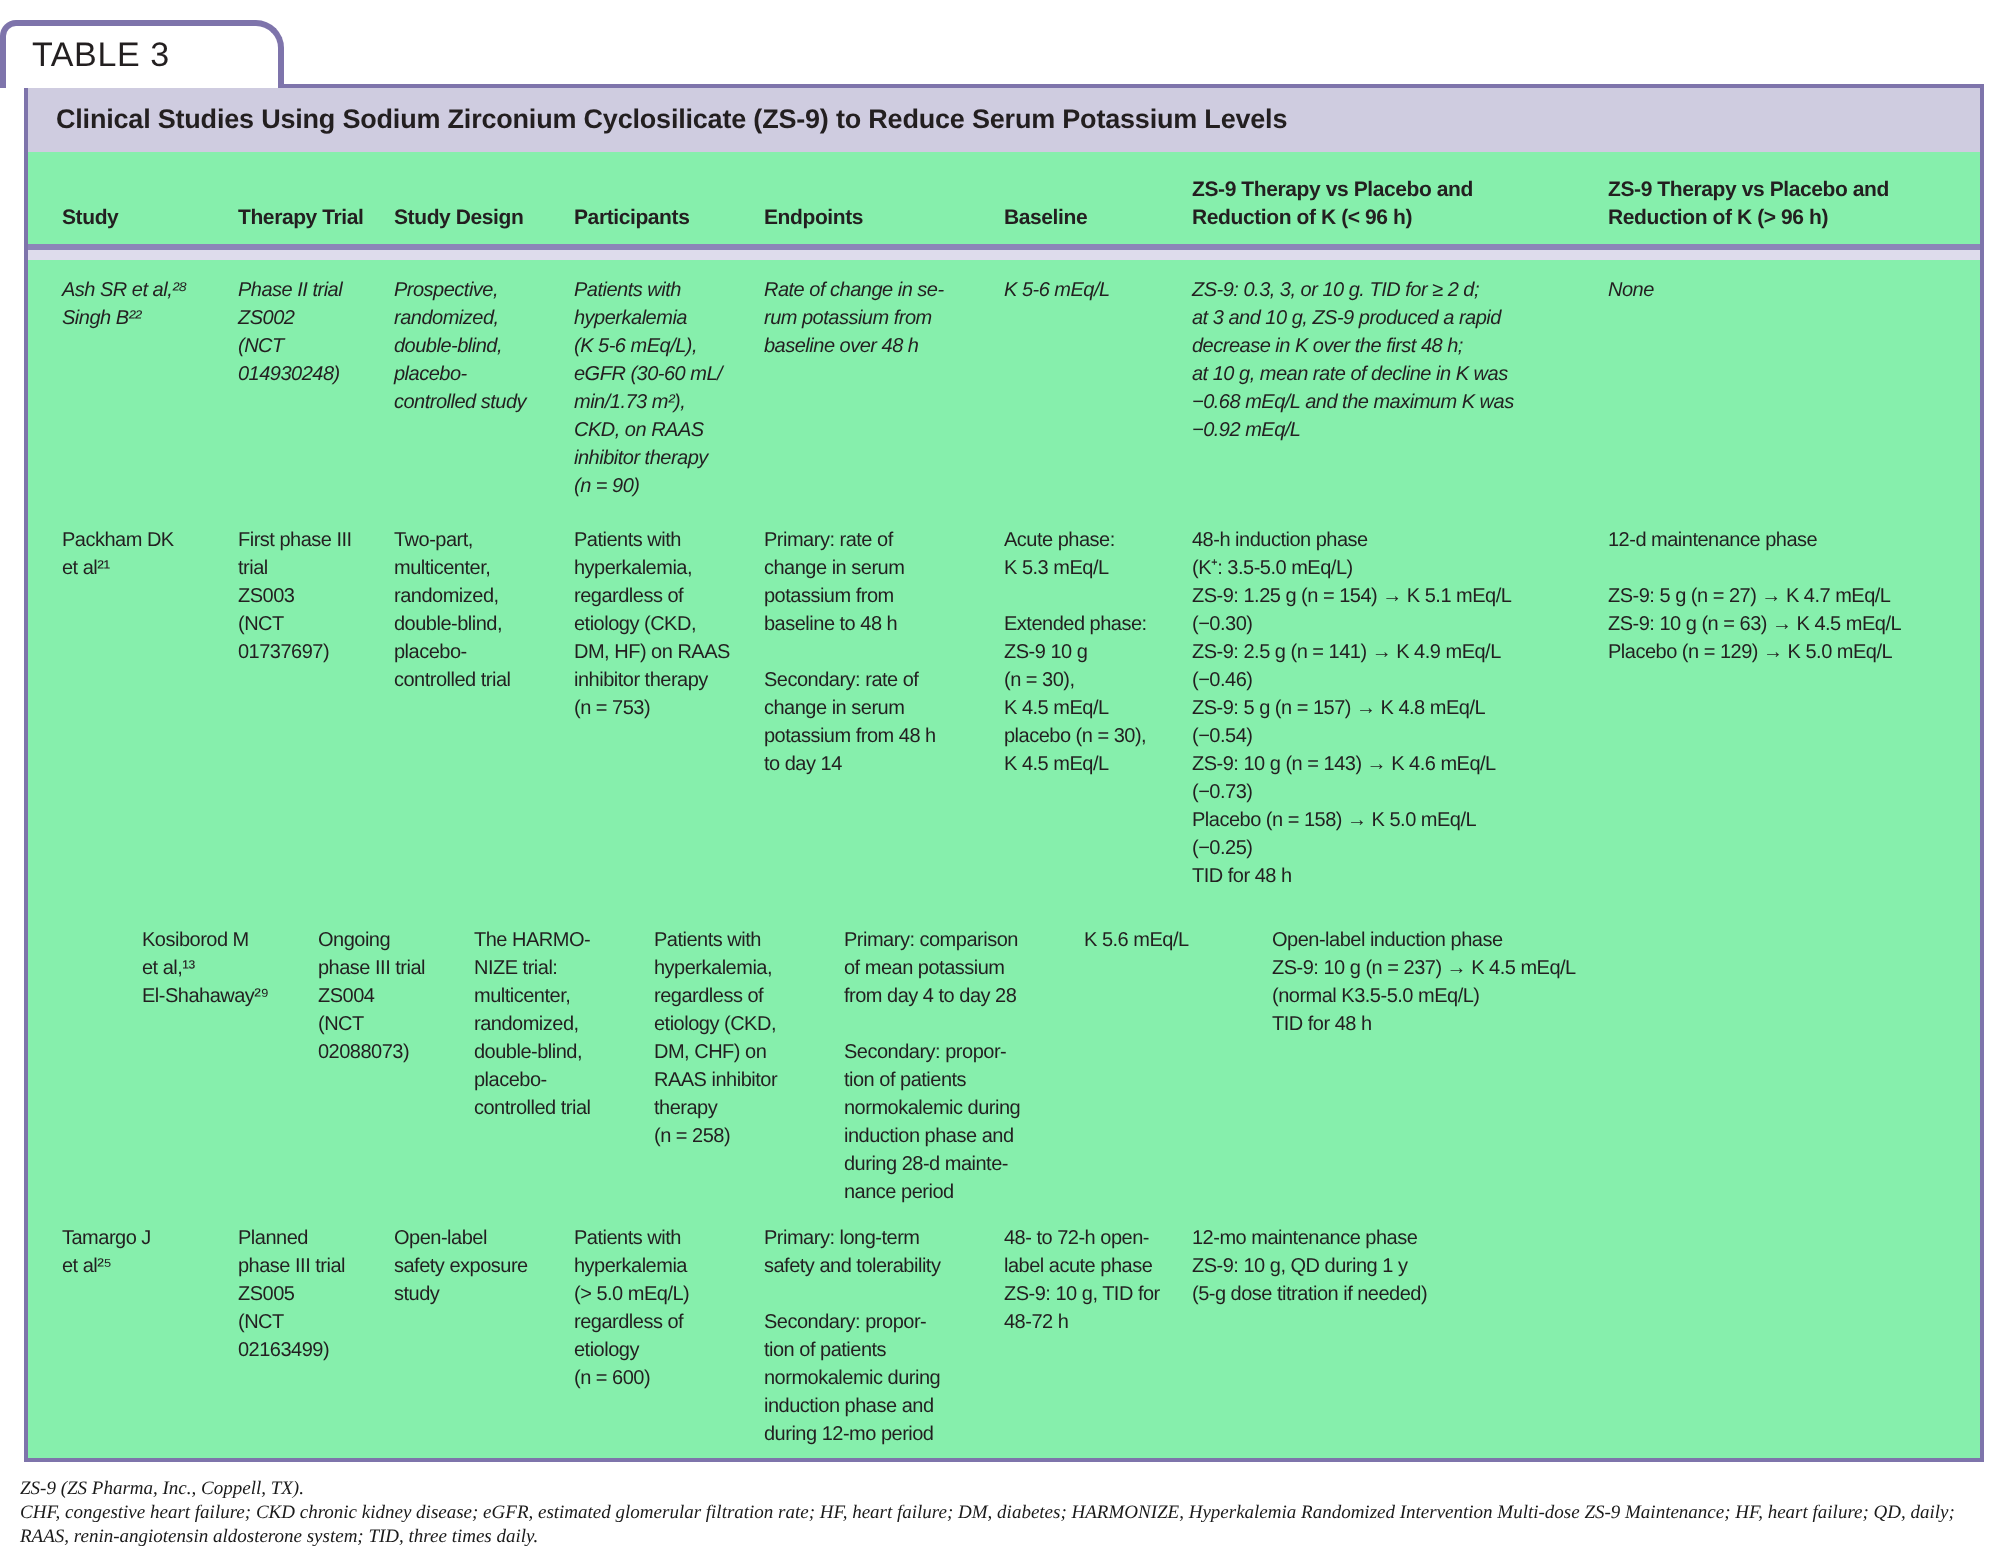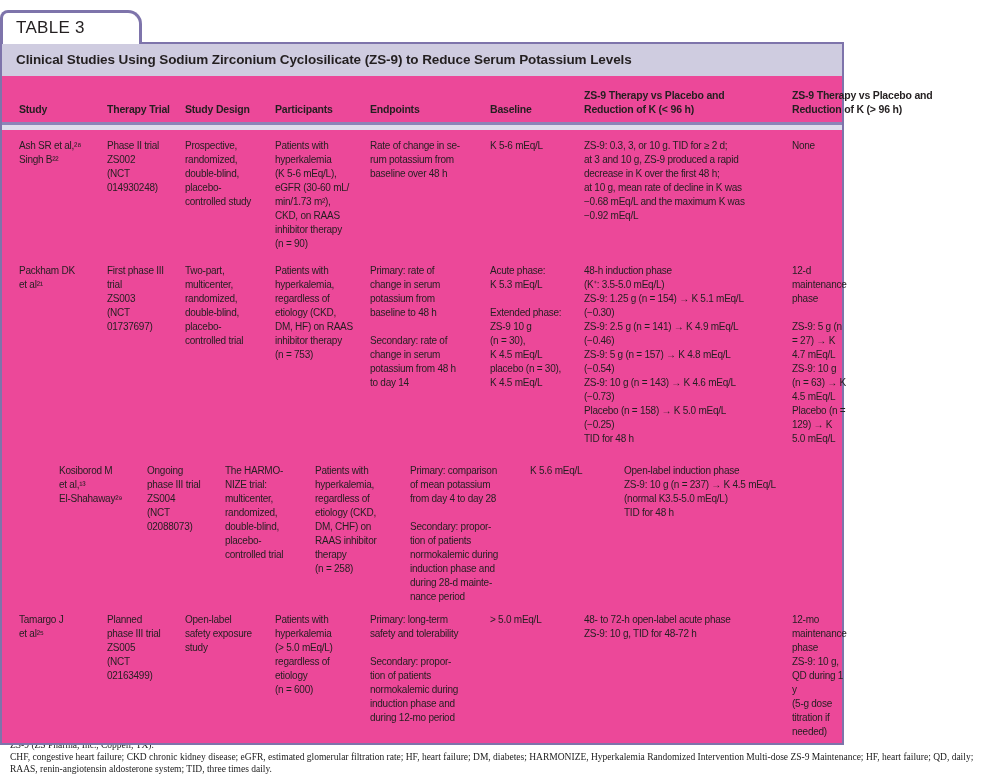--- a/index.html
+++ b/index.html
@@ -17,8 +17,8 @@
   }
 
   .frame {
-    position:absolute; left:0; top:42px; width:844px;
-    border:2px solid #7e74ab; background:#ec4899; z-index:1;
+    position:absolute; left:12px; top:42px; width:980px;
+    border:2px solid #7e74ab; background:#86efac; z-index:1;
   }
   .title-bar {
     background:#cfcce0; padding:8px 14px 9px;

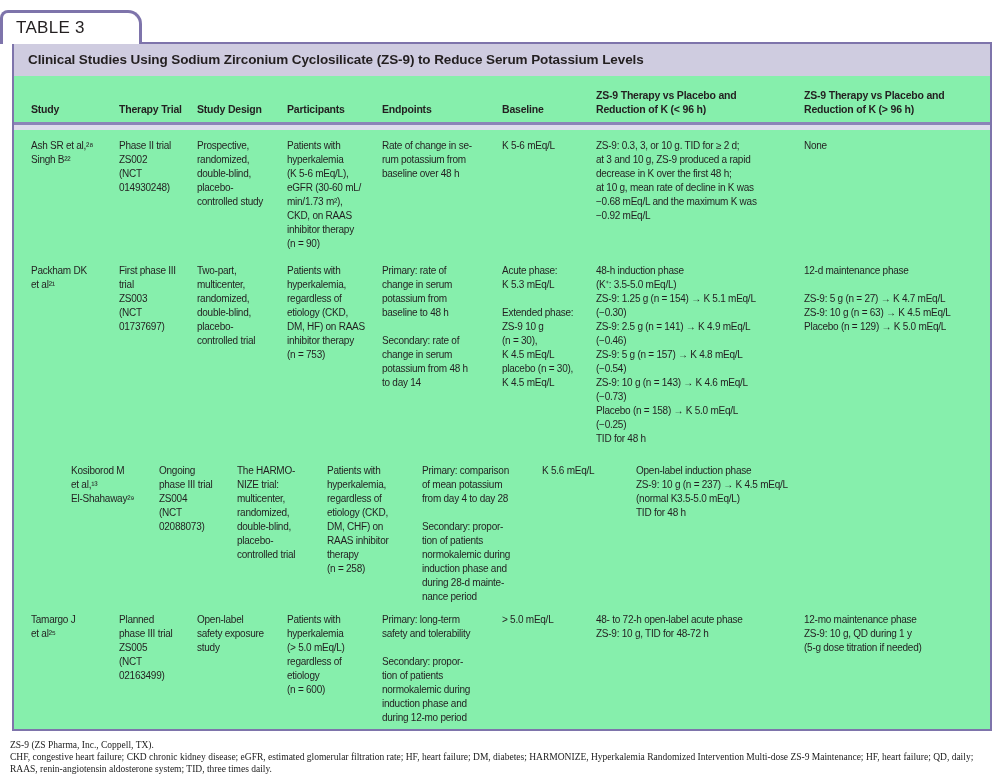--- a/index.html
+++ b/index.html
@@ -40,7 +40,7 @@
 
   .body { padding-bottom:4px; }
   .row  { padding-top:9px; }
-  .row-1 { min-height:125px; }
+  .row-1 { min-height:125px;font-style:italic; }
   .row-2 { min-height:200px; }
   .row-3 { min-height:147px;margin-left:40px; }
   .row-4 { min-height:120px; }

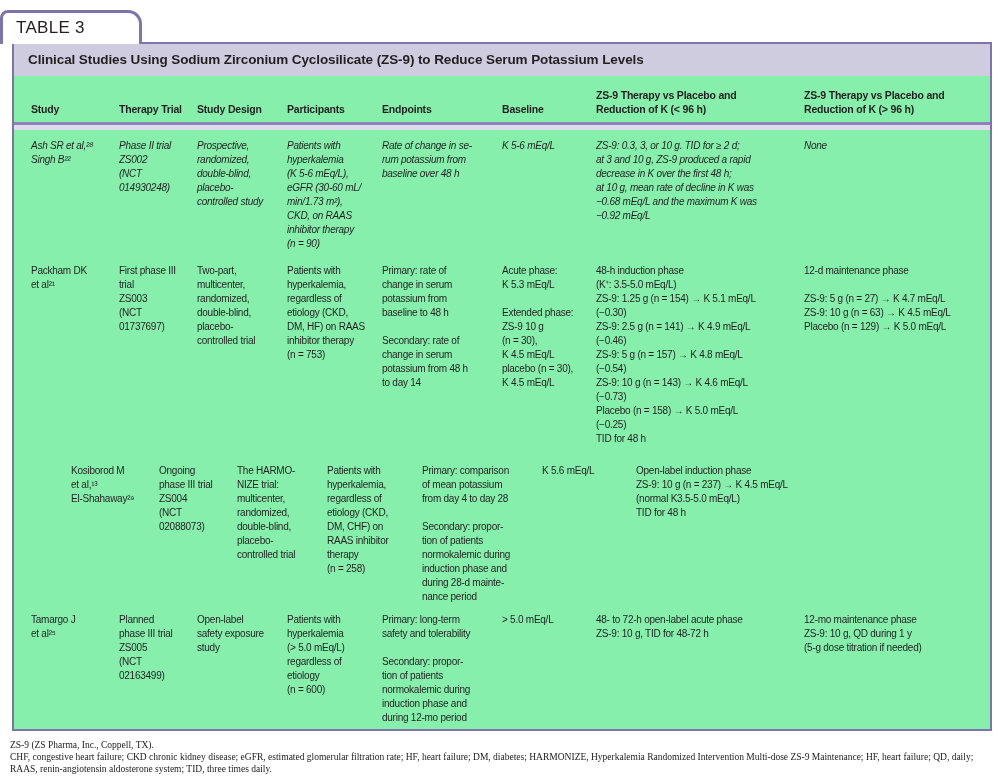--- a/index.html
+++ b/index.html
@@ -245,7 +245,6 @@
 normokalemic during
 induction phase and
 during 12-mo period</div>
-        <div class="cell">&gt; 5.0 mEq/L</div>
         <div class="cell">48- to 72-h open-label acute phase
 ZS-9: 10 g, TID for 48-72 h</div>
         <div class="cell">12-mo maintenance phase

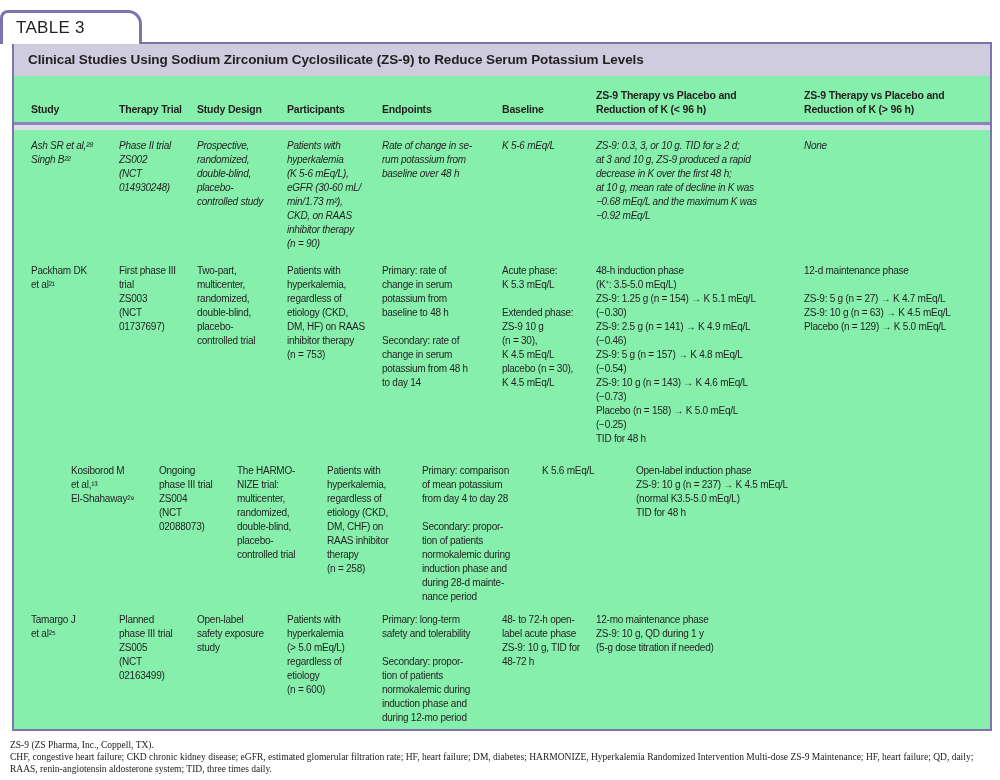--- a/index.html
+++ b/index.html
@@ -53,6 +53,7 @@
     position:absolute; left:10px; top:739px; width:988px;
     font-family:"Liberation Serif", serif; font-size:9.5px; line-height:12px;
     color:#1a1a1a;
+    font-style:italic;
   }
   .footnotes p { margin:0; }
 </style>

